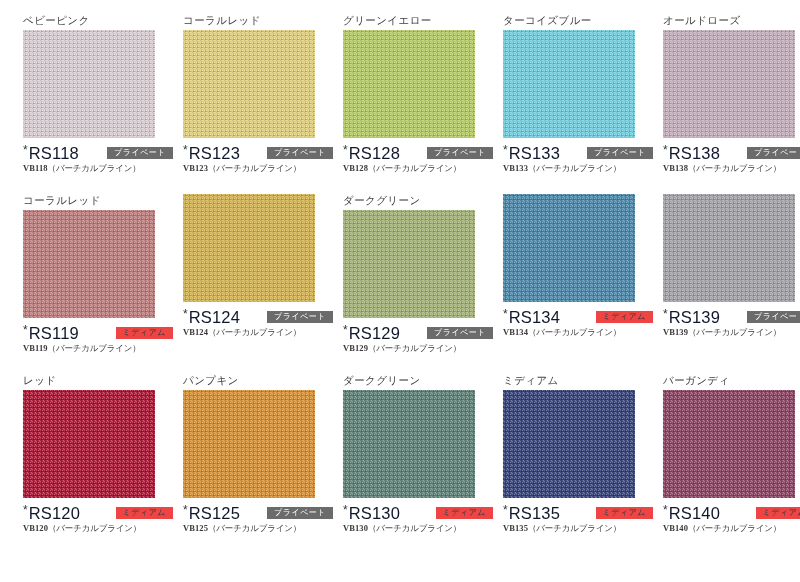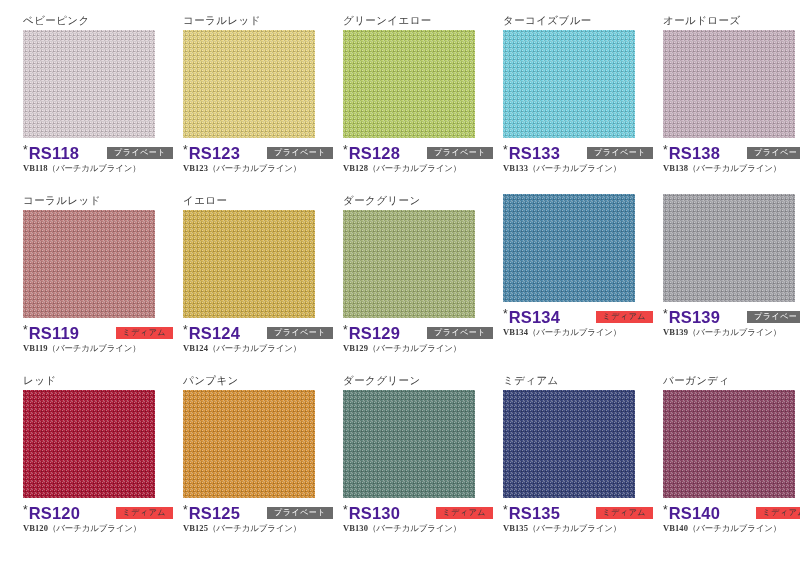--- a/index.html
+++ b/index.html
@@ -104,9 +104,9 @@
     font-size: 16.5px;
     line-height: 18px;
     letter-spacing: 0.2px;
-    color: #4c1d95;
+    color: #0f172a;
     font-family: "Liberation Sans", "DejaVu Sans", sans-serif;
-    font-weight: 700;
+    font-weight: 400;
   }
 
   .badge {

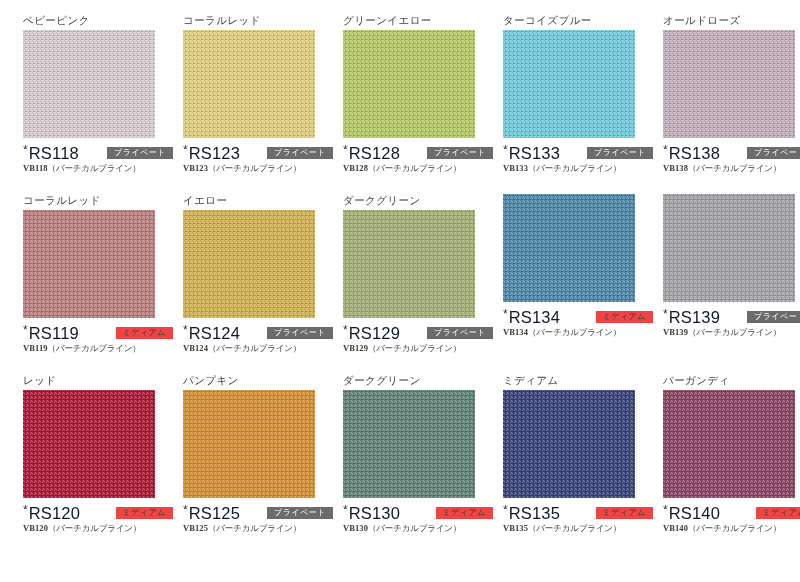--- a/index.html
+++ b/index.html
@@ -226,7 +226,6 @@
         </div>
       </div>
       <div class="swatch-cell">
-        <div class="color-name">イエロー</div>
         <div class="fabric" style="background-color: rgb(220, 185, 79);"></div>
         <div class="meta">
           <div class="code-line">

